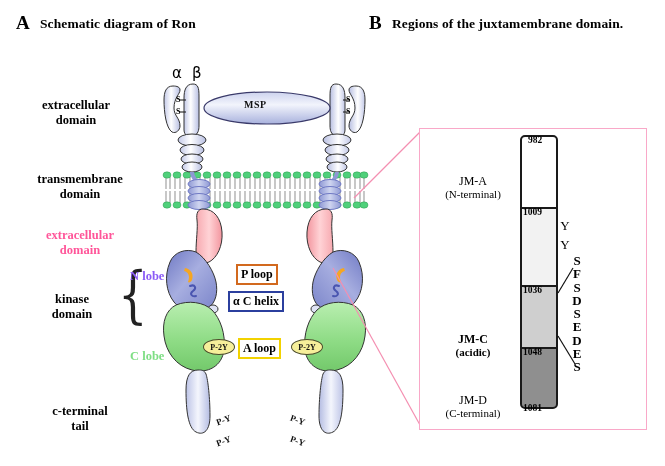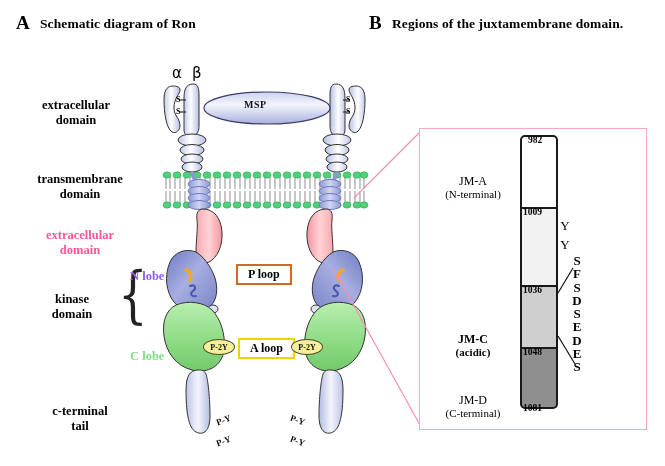--- a/index.html
+++ b/index.html
@@ -38,7 +38,7 @@
 
   
   .legend-box{font-family:"Liberation Serif",serif;font-weight:bold;font-size:12px;
-              background:#fff;text-align:center;padding:1px 10px;white-space:nowrap;}
+              background:#fff;text-align:center;padding:1px 3px;white-space:nowrap;}
   .lb-p{border:2px solid #d2691e;}
   .lb-ac{border:2px solid #2b3f9e;}
   .lb-a{border:2px solid #f2d200;}

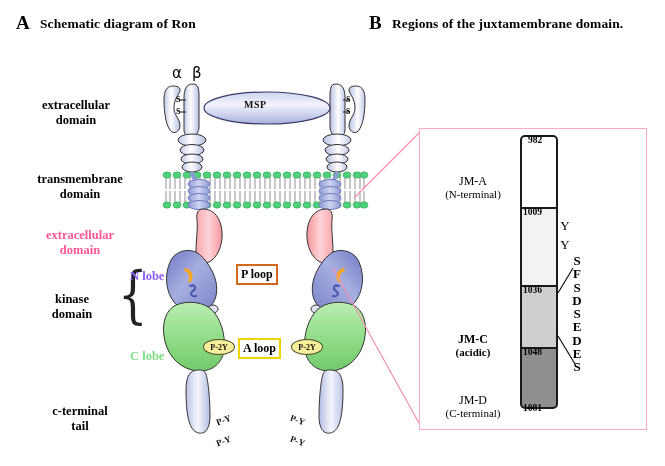--- a/index.html
+++ b/index.html
@@ -381,6 +381,7 @@
   <div class="abs msp-text" style="left:244px;top:99px;">MSP</div>
 
   <div class="abs legend-box lb-p" style="left:236px;top:264px;">P loop</div>
+  <div class="abs legend-box lb-ac" style="left:228px;top:291px;">α C helix</div>
   <div class="abs legend-box lb-a" style="left:238px;top:338px;">A loop</div>
 
   <div class="abs py-oval" style="left:203px;top:339px;">P-2Y</div>

